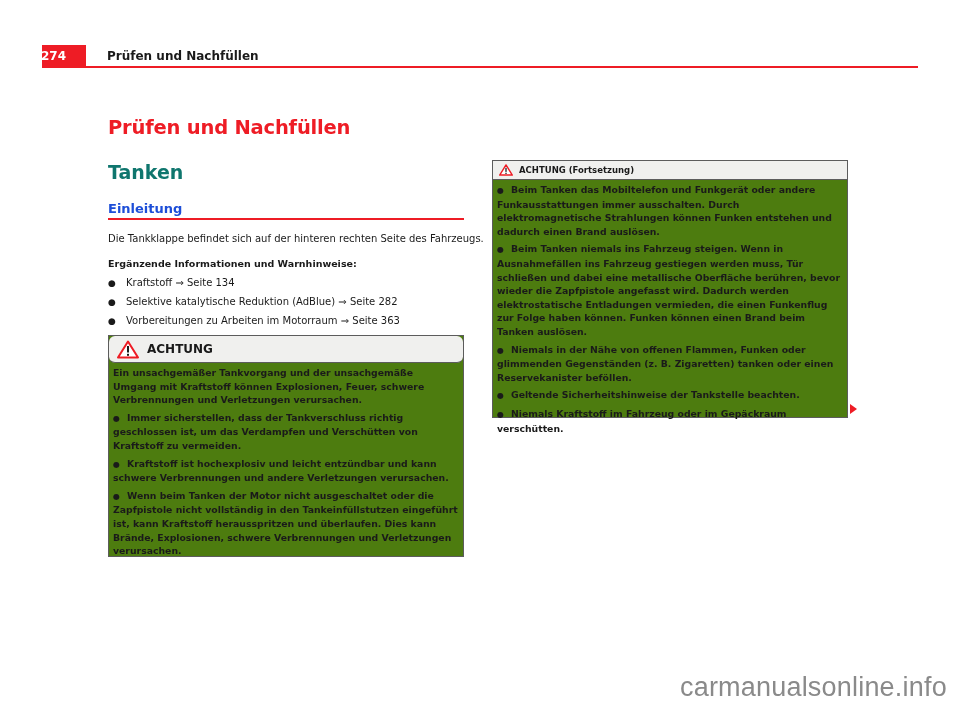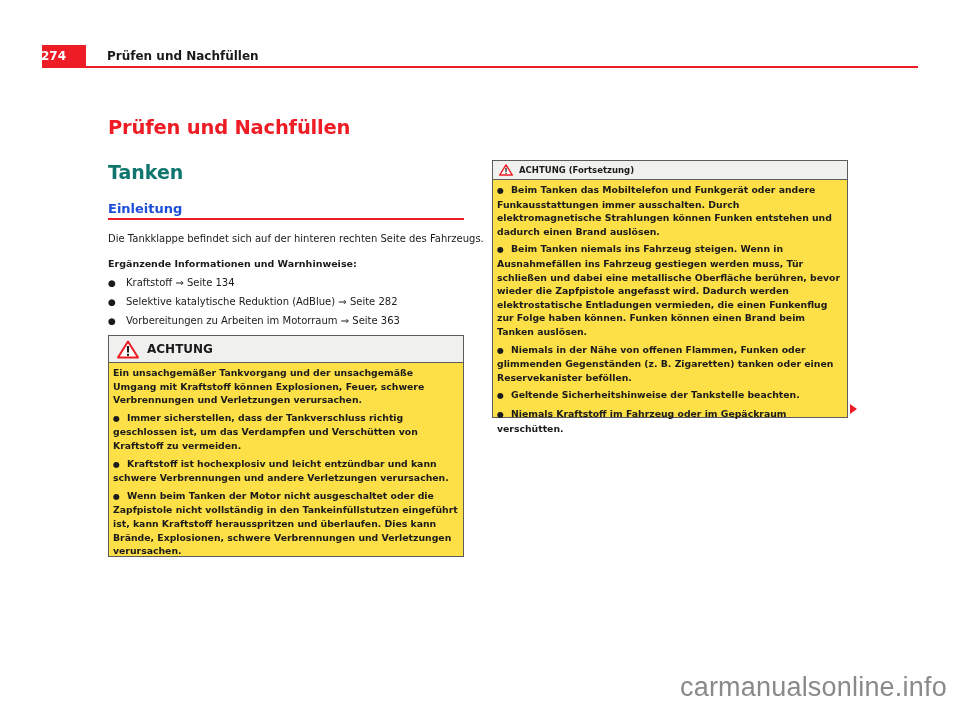--- a/index.html
+++ b/index.html
@@ -23,7 +23,7 @@
   .ref-list li { height: 19px; display: flex; align-items: center; }
   .ref-list .bullet { width: 18px; font-size: 9px; }
 
-  .warn-box { position: absolute; border: 1.5px solid #5c5c5c; box-sizing: border-box; background: #fde047; }
+  .warn-box { position: absolute; border: 1.5px solid #5c5c5c; box-sizing: border-box; background: #4d7c0f; }
   .warn-box.left { left: 108px; top: 335px; width: 356px; height: 222px; }
   .warn-box.right { left: 492px; top: 160px; width: 356px; height: 258px; }
   .warn-head { background: #f0f0ee; border-bottom: 1.5px solid #5c5c5c; display: flex; align-items: center; }

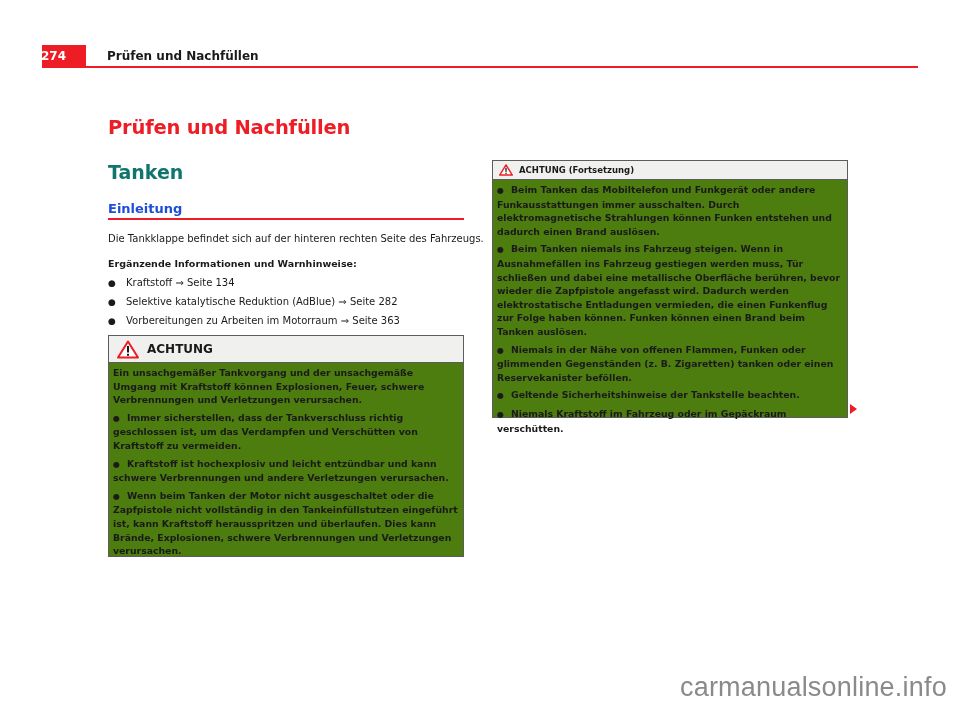--- a/index.html
+++ b/index.html
@@ -27,7 +27,7 @@
   .warn-box.left { left: 108px; top: 335px; width: 356px; height: 222px; }
   .warn-box.right { left: 492px; top: 160px; width: 356px; height: 258px; }
   .warn-head { background: #f0f0ee; border-bottom: 1.5px solid #5c5c5c; display: flex; align-items: center; }
-  .warn-box.left .warn-head { height: 26px; padding-left: 8px; }
+  .warn-box.left .warn-head { height: 26px; padding-left: 8px; border-radius: 6px; }
   .warn-box.right .warn-head { height: 18px; padding-left: 6px; }
   .warn-title { font-weight: bold; color: #1a1a1a; }
   .warn-box.left .warn-title { font-size: 12px; margin-left: 8px; }

